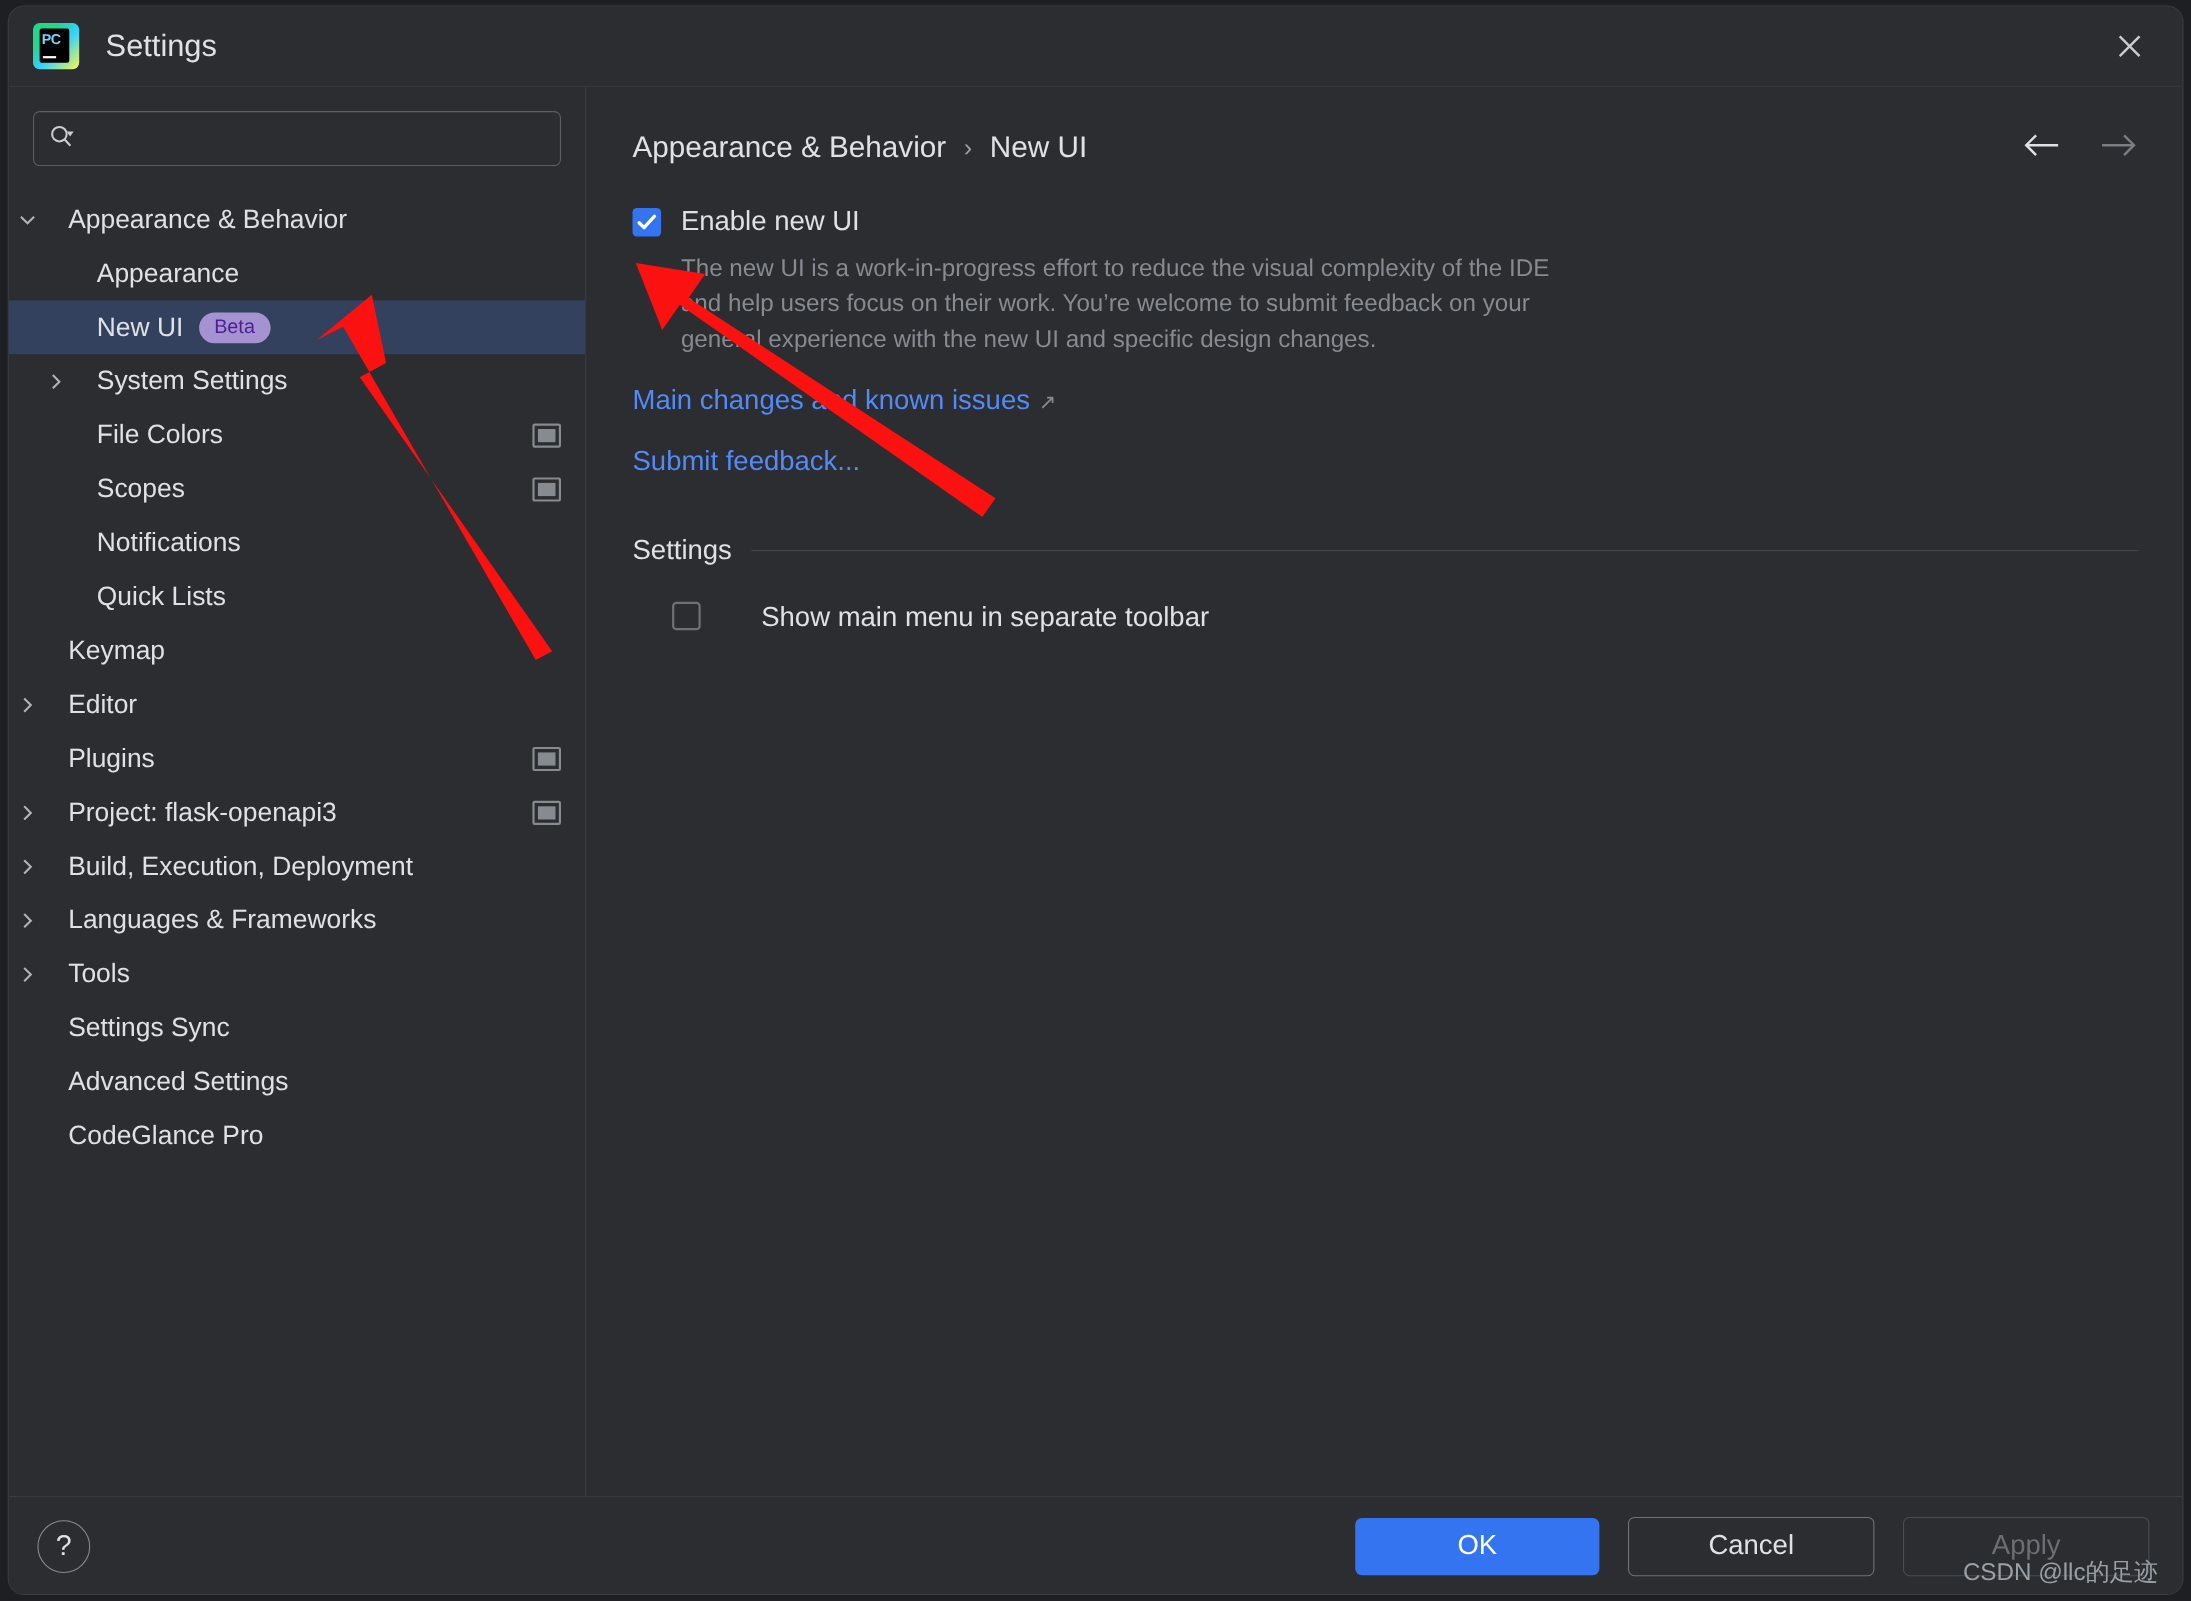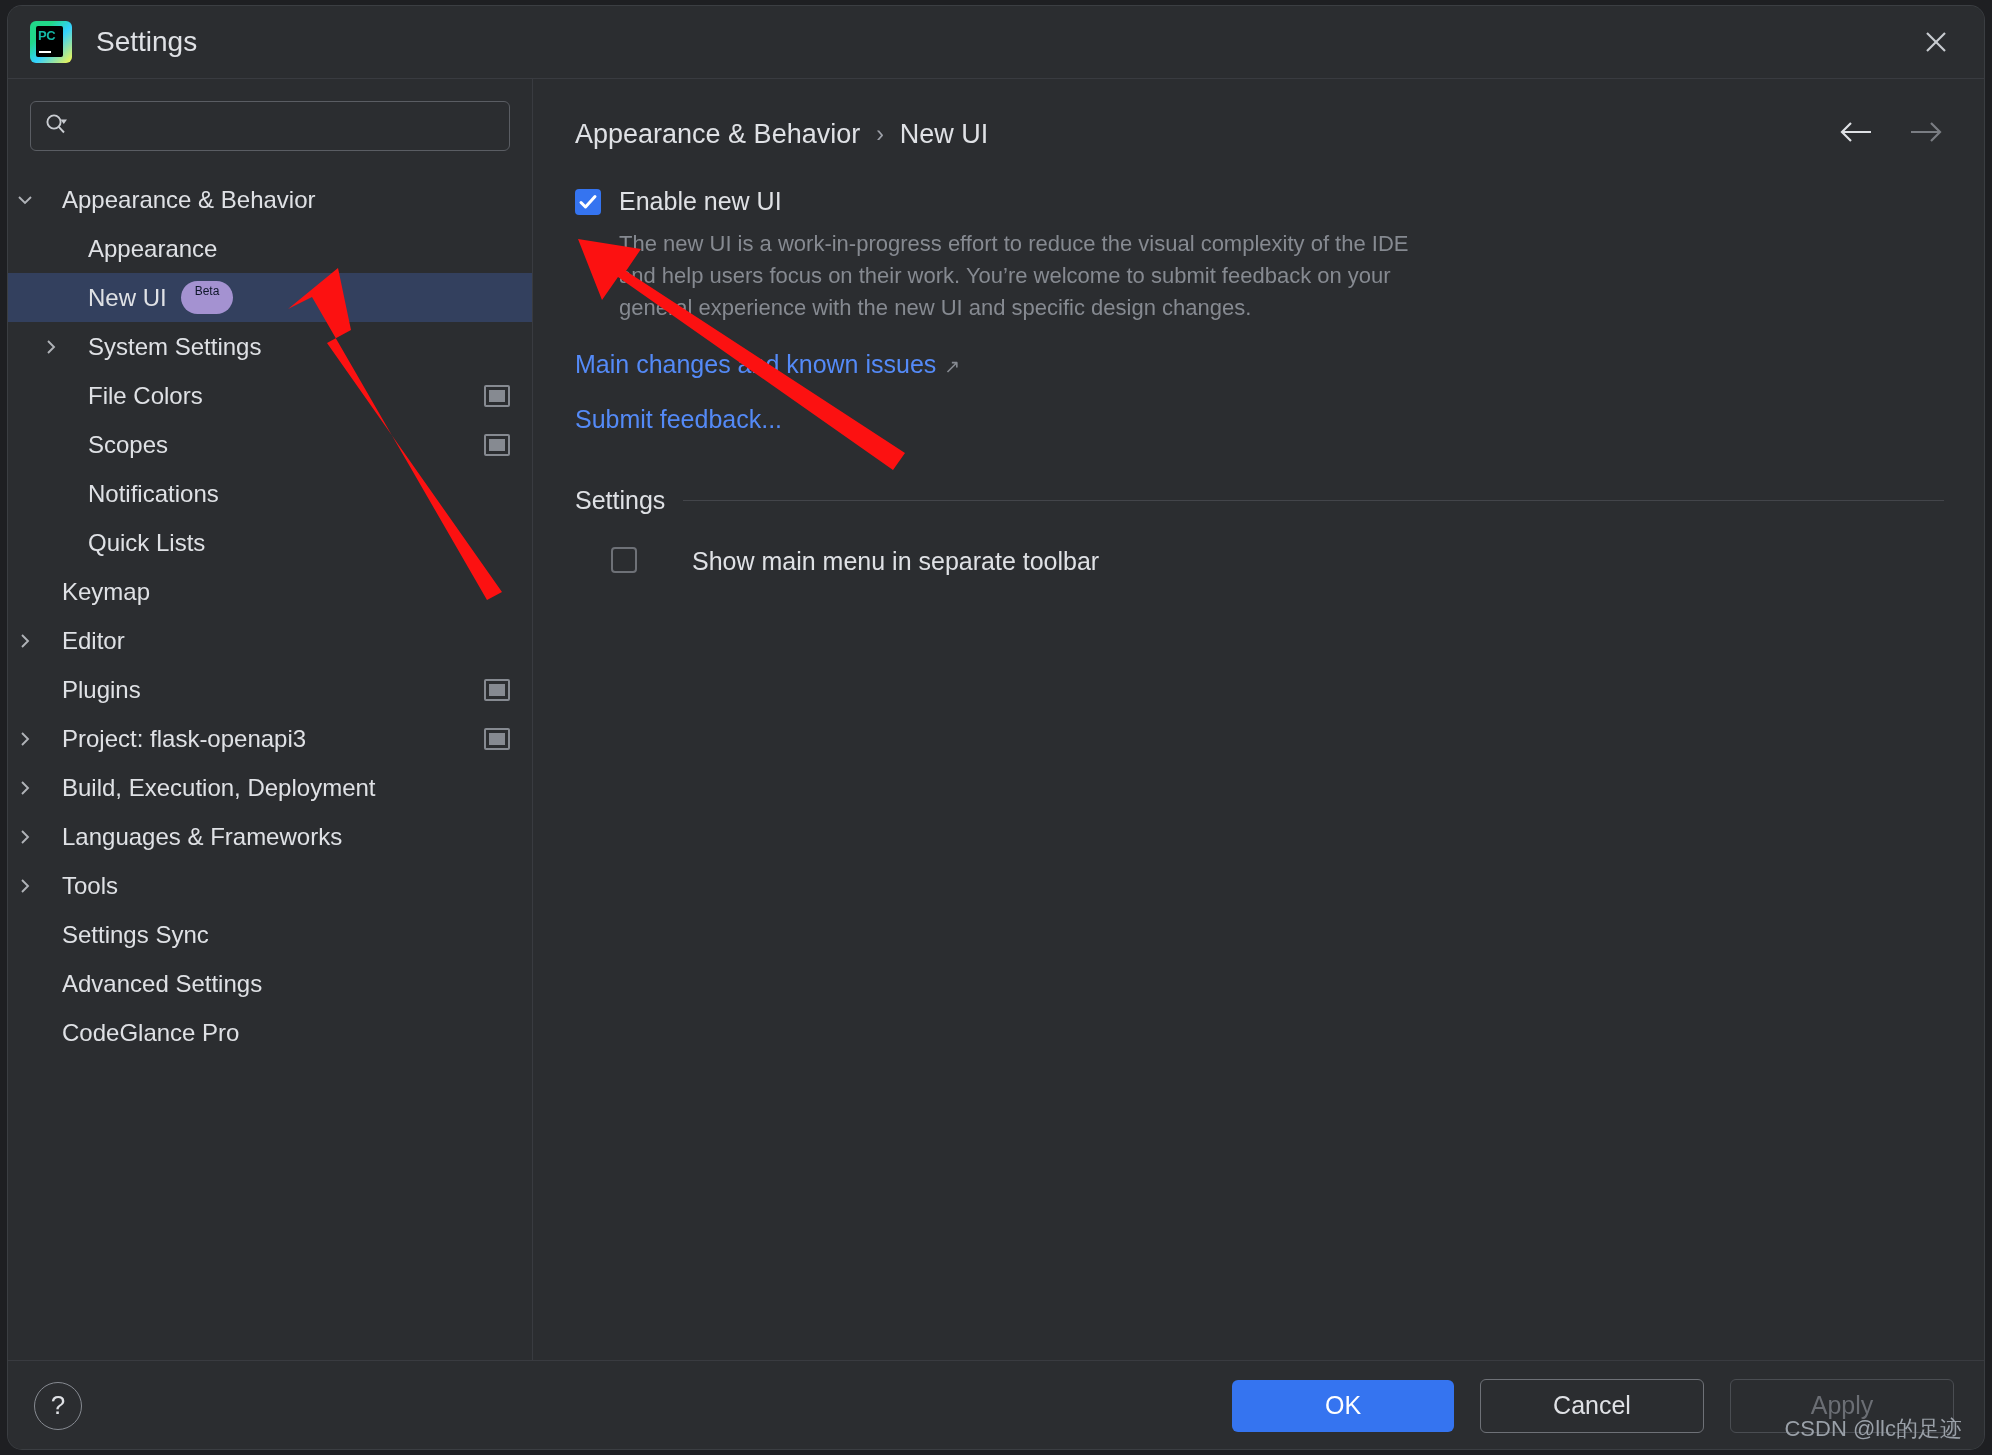--- a/index.html
+++ b/index.html
@@ -50,7 +50,7 @@
   }
   .pc-logo .pc {
     position: absolute; left: 8px; top: 7px;
-    color: #14b8a6; font-size: 13px; font-weight: bold;
+    color: #7dd3fc; font-size: 13px; font-weight: bold;
     letter-spacing: -0.5px;
     font-family: "Liberation Sans", sans-serif;
   }

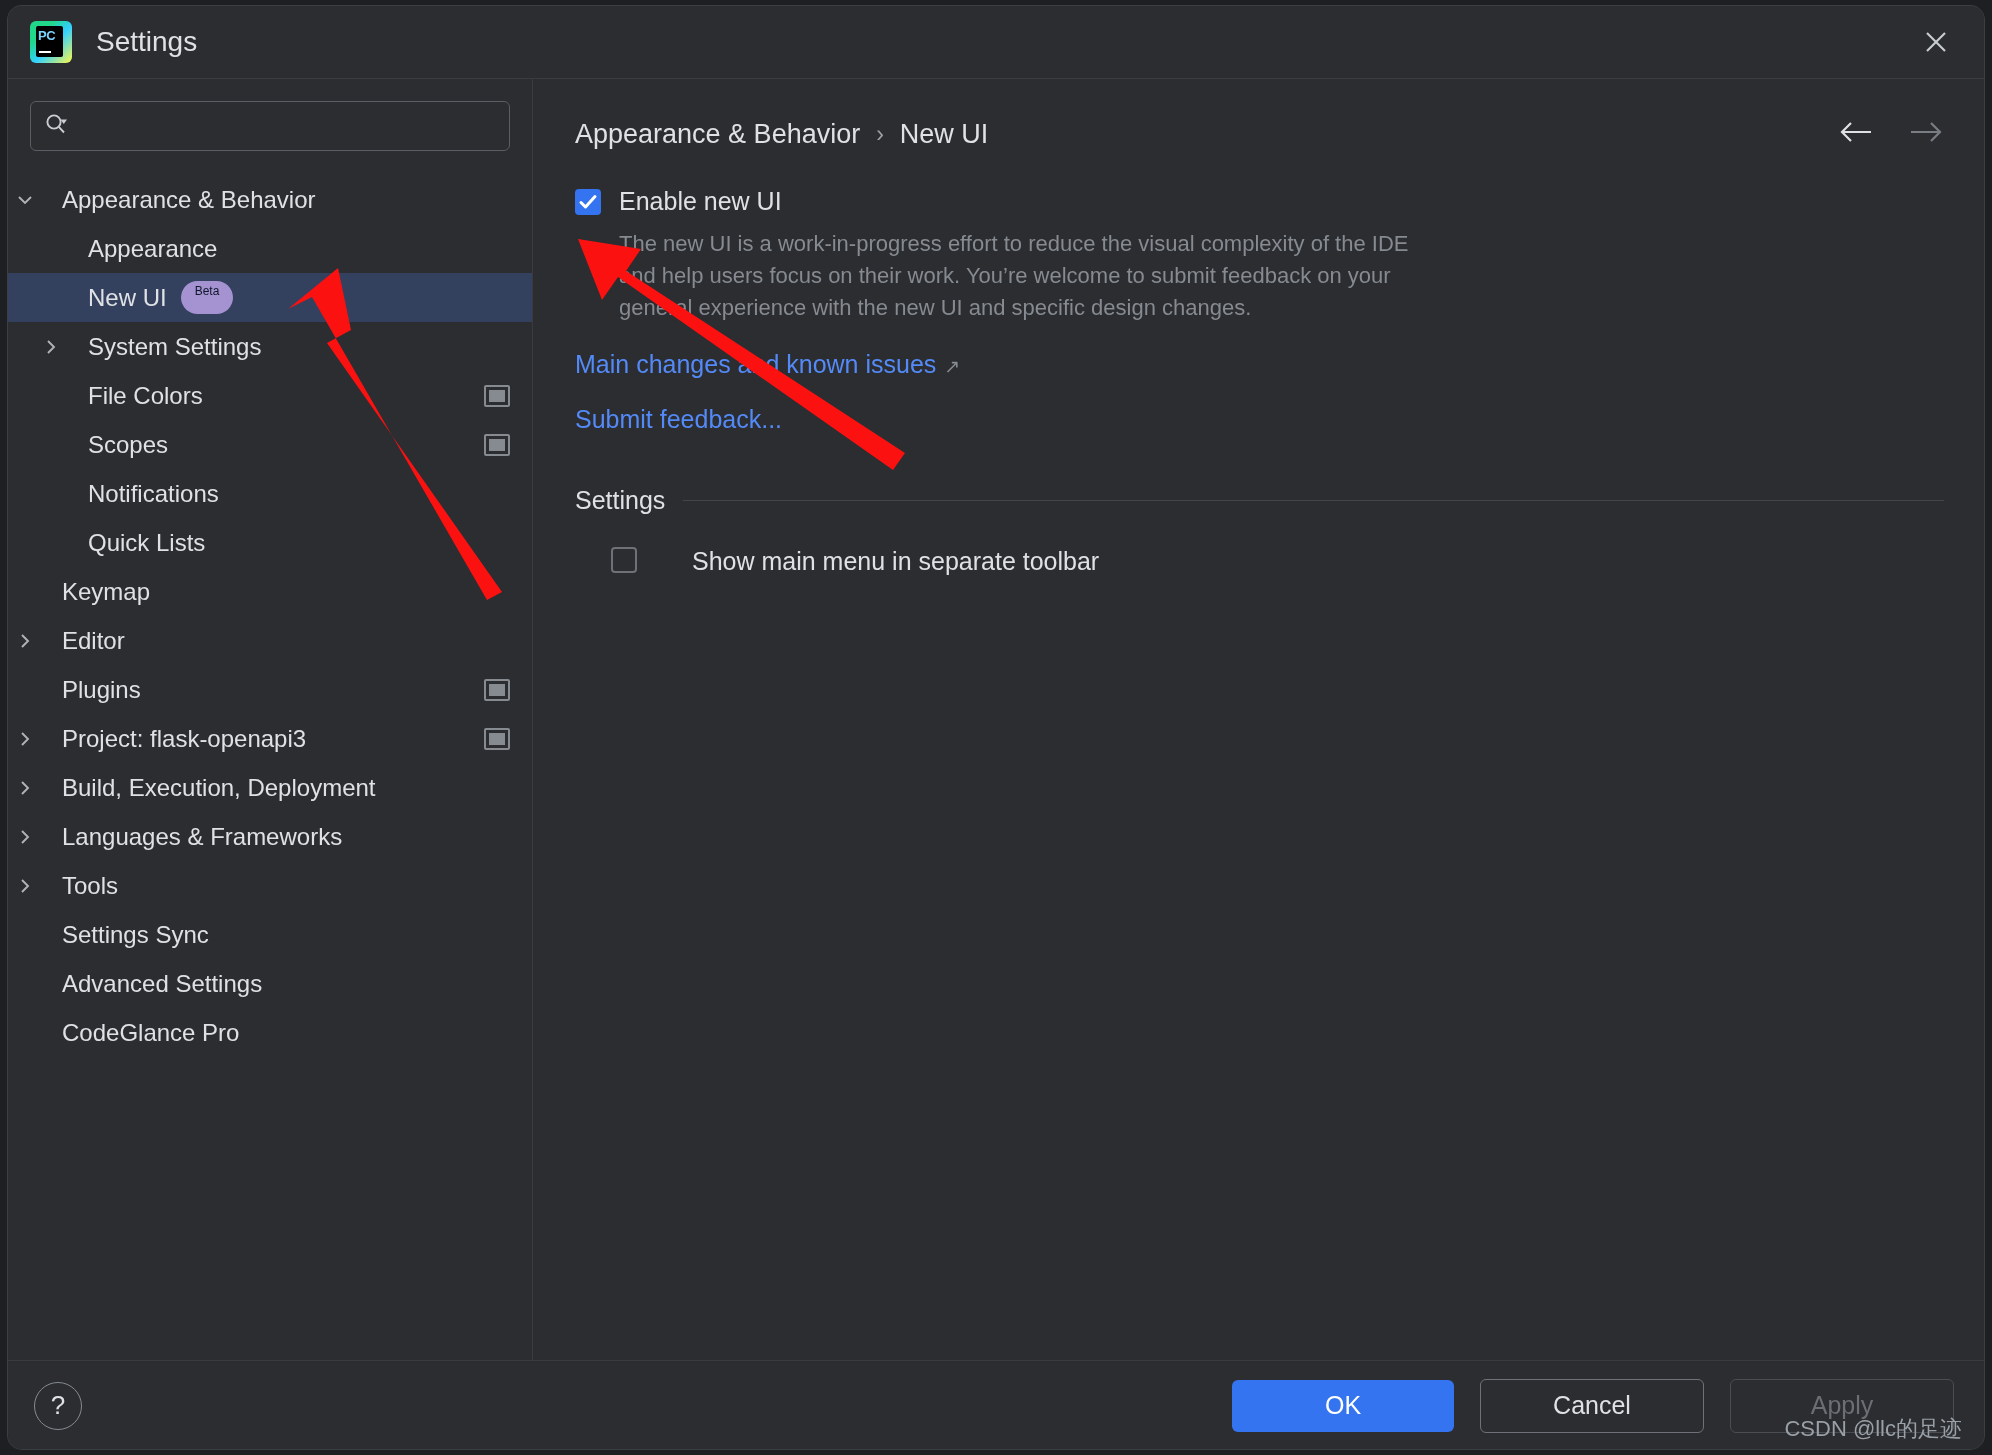--- a/index.html
+++ b/index.html
@@ -134,10 +134,10 @@
     display: inline-block;
     margin-left: 14px;
     background: #a492d1;
-    color: #0f172a;
+    color: #4c1d95;
     border-radius: 999px;
-    font-size: 12px;
-    padding: 3px 14px 16px 14px;
+    font-size: 18px;
+    padding: 3px 14px 4px 14px;
     vertical-align: middle;
   }
   .cfg-icon {

